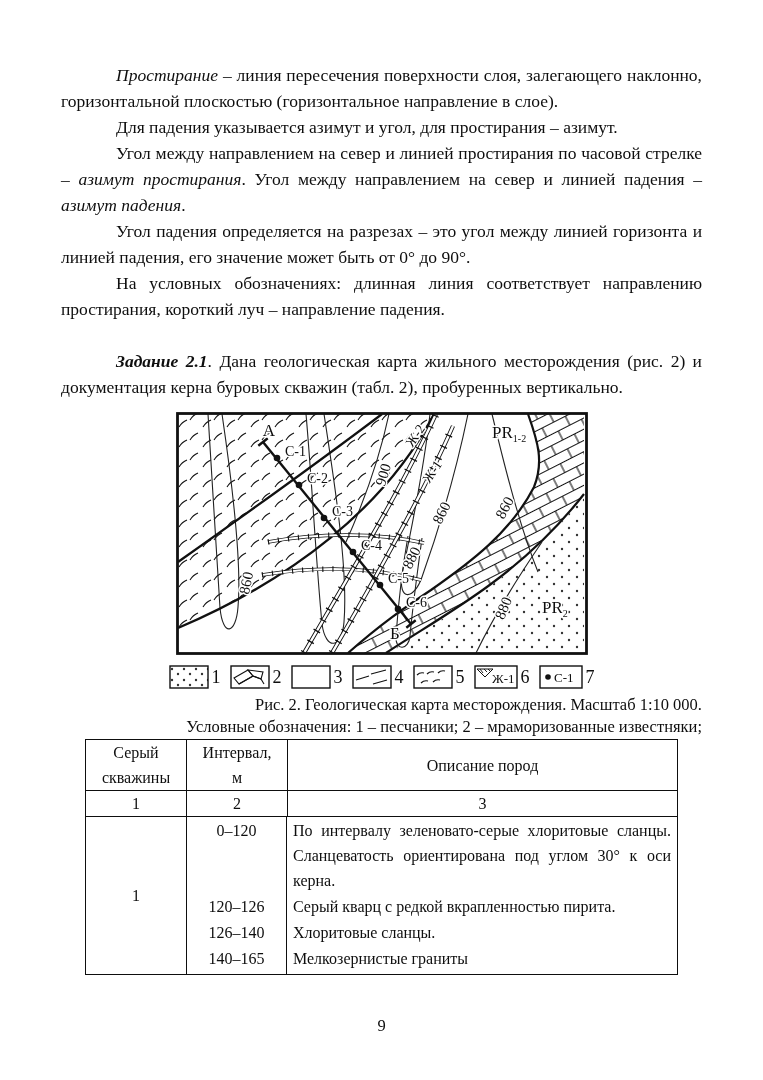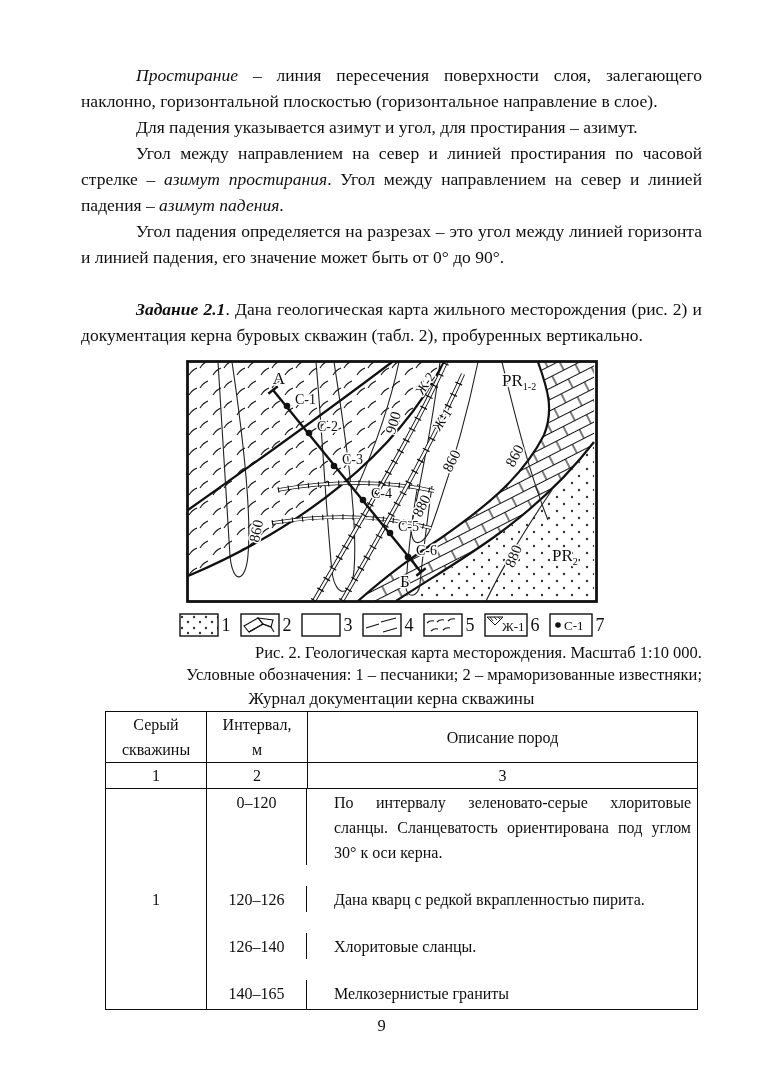--- a/index.html
+++ b/index.html
@@ -7,7 +7,7 @@
     position:relative;width:763px;height:1080px;background:#fff;color:#0e0e0e;
     font-family:"Liberation Serif", serif; overflow:hidden;
   }
-  .content{padding:62px 61px 0 61px;margin-left:20px;}
+  .content{padding:62px 61px 0 61px;}
   .para{font-size:17.5px;line-height:26px;text-align:justify;text-indent:55px;margin:0;}
   .lead-italic{font-style:italic;}
   .lead-bold-italic{font-style:italic;font-weight:bold;}

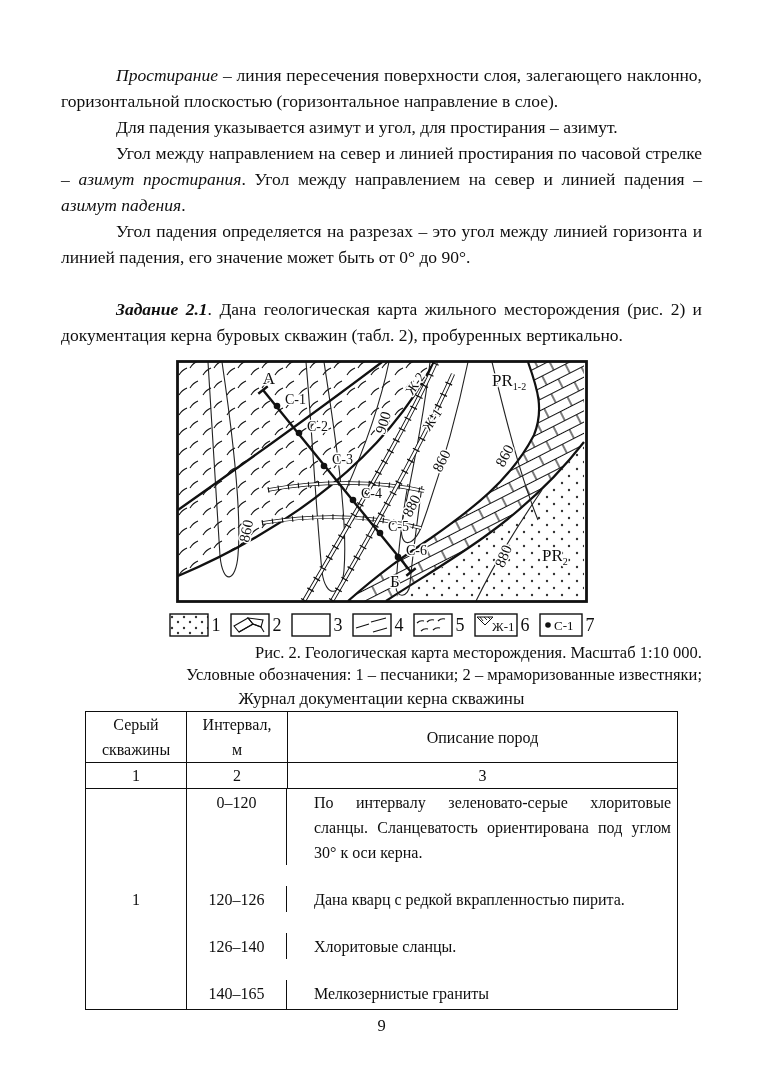--- a/index.html
+++ b/index.html
@@ -48,6 +48,7 @@
 
     <p class="para"><span>Угол падения определяется на разрезах – это угол между линией горизонта и линией падения, его значение может быть от 0° до 90°.</span></p>
 
+    <p class="para"><span>На условных обозначениях: длинная линия соответствует направлению простирания, короткий луч – направление падения.</span></p>
 
     <p class="para task"><span class="lead-bold-italic">Задание 2.1</span><span>. Дана геологическая карта жильного месторождения (рис. 2) и документация керна буровых скважин (табл. 2), пробуренных вертикально.</span></p>
 

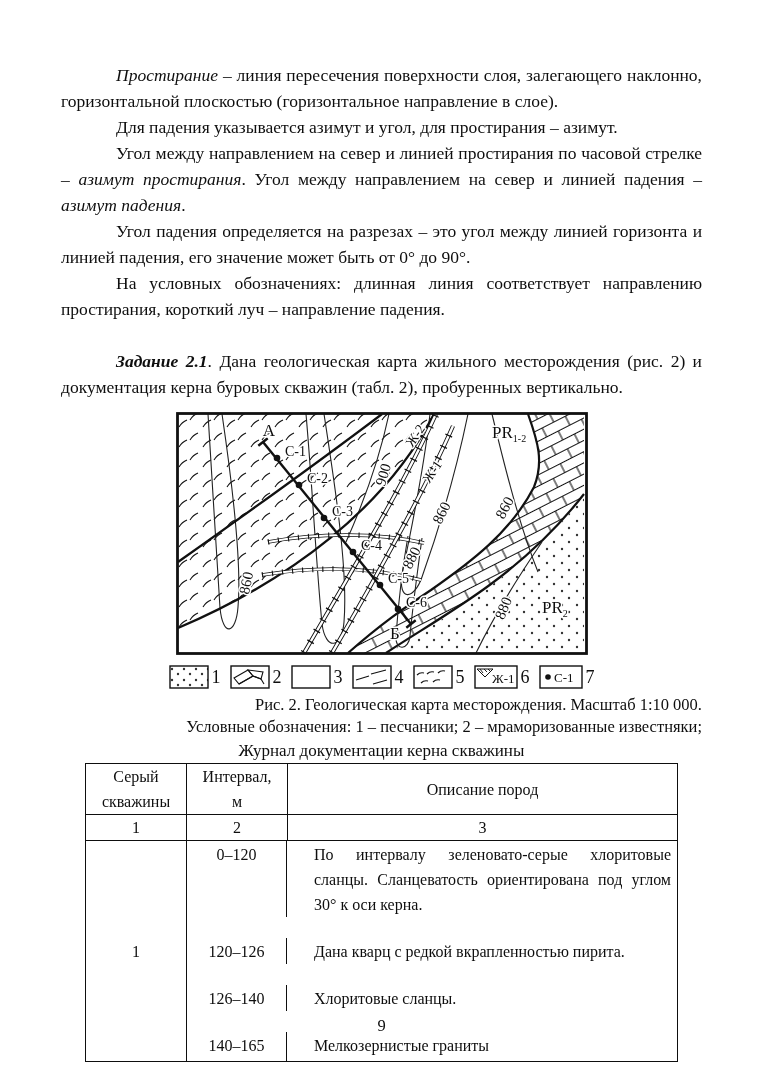--- a/index.html
+++ b/index.html
@@ -226,7 +226,6 @@
       <div>Условные обозначения: 1 – песчаники; 2 – мраморизованные известняки;</div>
     </div>
 
-    <div class="tbl-title">Журнал документации керна скважины</div>
 
     <table class="core">
       <tbody>

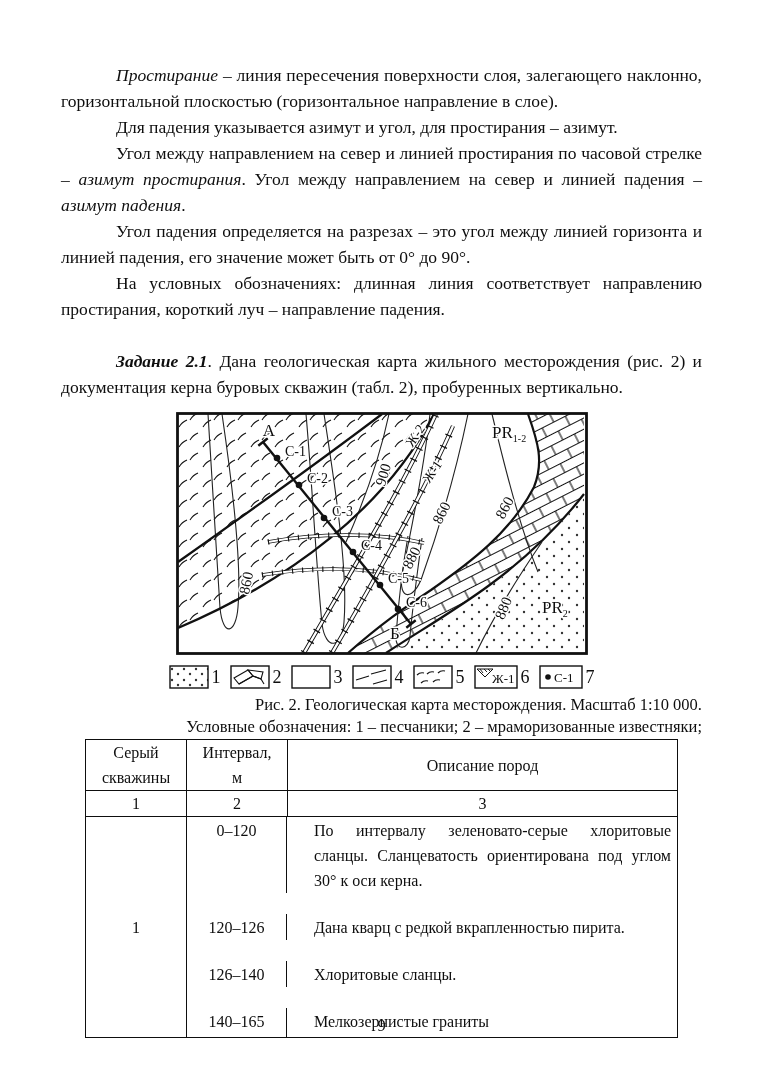--- a/index.html
+++ b/index.html
@@ -28,7 +28,7 @@
   td.numrow{text-align:center;}
   td.well{text-align:center;vertical-align:middle;}
   td.datacell{padding:0;}
-  .dgrid{display:grid;grid-template-columns:100px 1fr;gap:21px;}
+  .dgrid{display:grid;grid-template-columns:100px 1fr;}
   .dgrid .iv{grid-column:1;text-align:center;border-right:1.5px solid #0e0e0e;padding-top:1px;}
   .dgrid .dv{grid-column:2;text-align:justify;padding:1px 6px 0 6px;}
   .dgrid .last{padding-bottom:3px;}

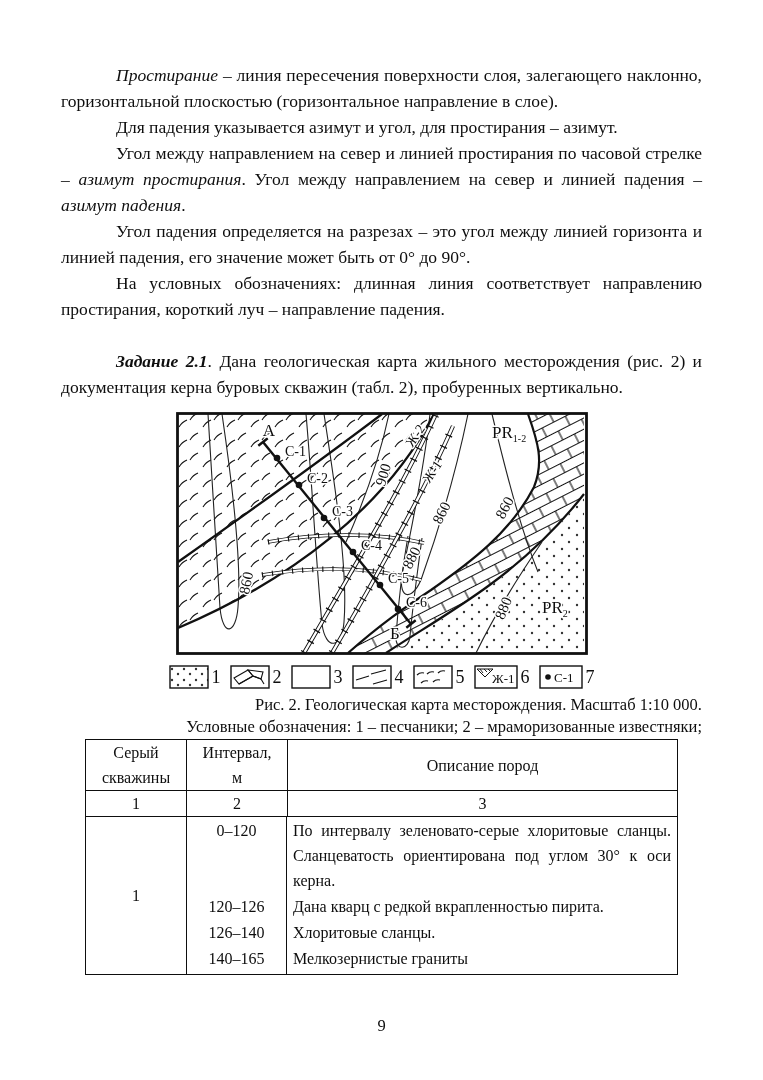--- a/index.html
+++ b/index.html
@@ -249,7 +249,7 @@
             <div class="iv">0–120</div>
             <div class="dv">По интервалу зеленовато-серые хлоритовые сланцы. Сланцеватость ориентирована под углом 30° к оси керна.</div>
             <div class="iv">120–126</div>
-            <div class="dv">Дана кварц с редкой вкрапленностью пирита.</div>
+            <div class="dv">Серый кварц с редкой вкрапленностью пирита.</div>
             <div class="iv">126–140</div>
             <div class="dv">Хлоритовые сланцы.</div>
             <div class="iv last">140–165</div>

